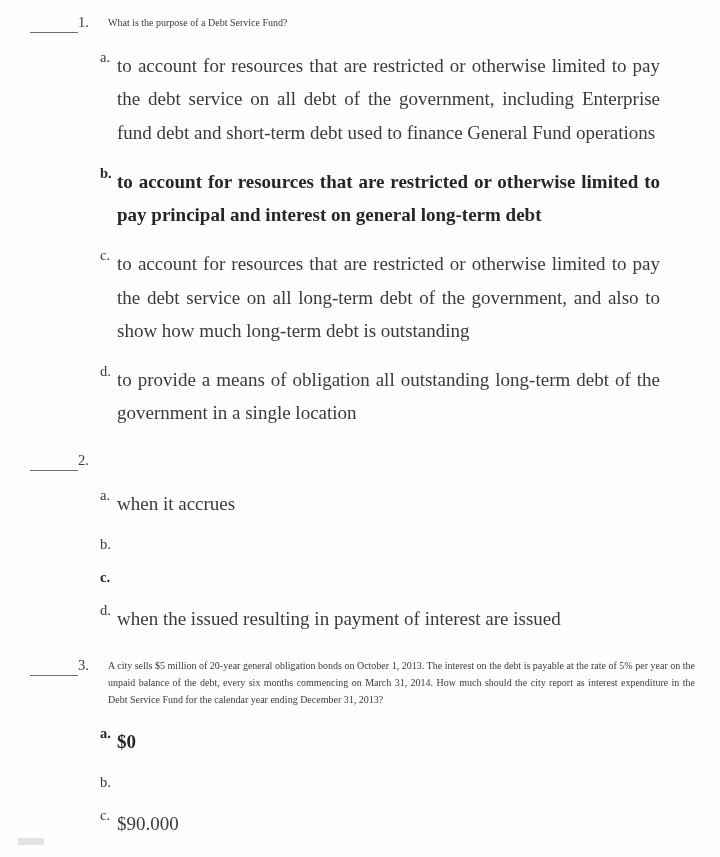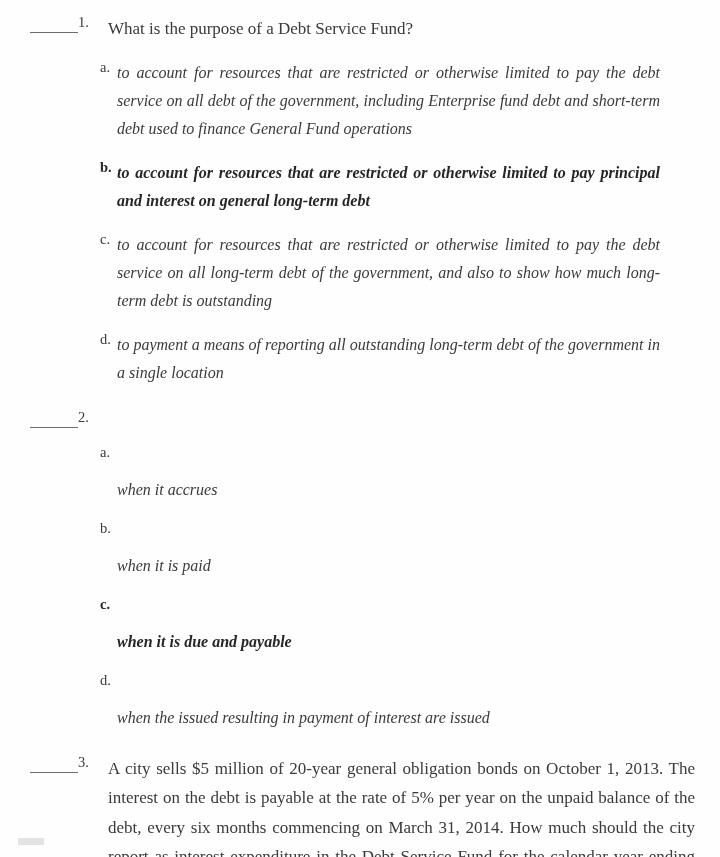--- a/index.html
+++ b/index.html
@@ -47,7 +47,7 @@
   .q-text {
     flex: 1 1 auto;
     color: #3a3a3a;
-    font-size: 17px;
+    font-size: 10px;
     line-height: 1.72;
     text-align: justify;
     text-justify: inter-word;

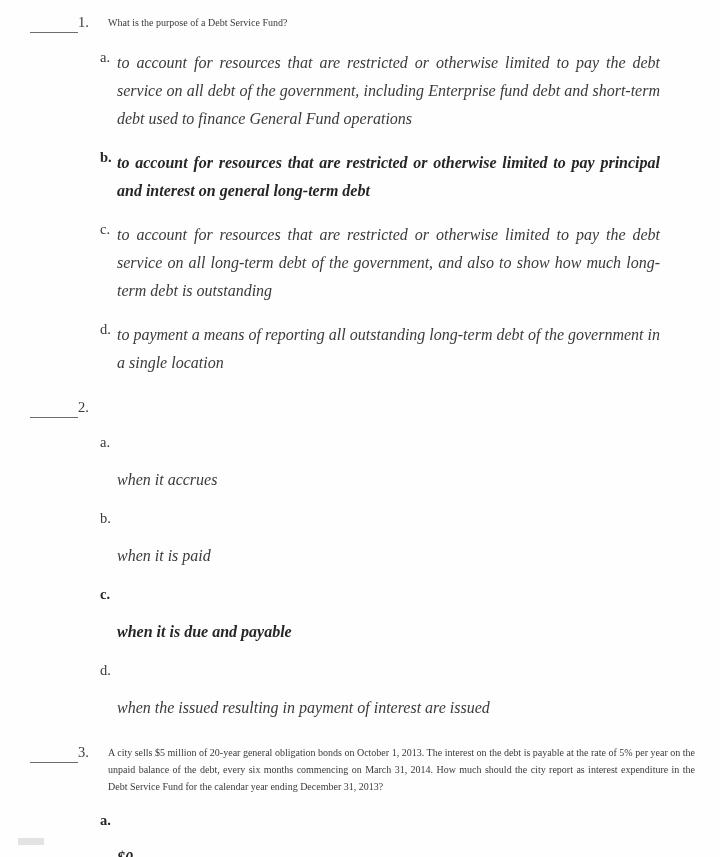--- a/index.html
+++ b/index.html
@@ -72,11 +72,10 @@
   .opt-text {
     flex: 1 1 auto;
     color: #3a3a3a;
-    font-size: 16px;
+    font-size: 19px;
     line-height: 1.75;
     text-align: justify;
     text-justify: inter-word;
-    font-style: italic;
   }
 
   .bold .opt-letter,

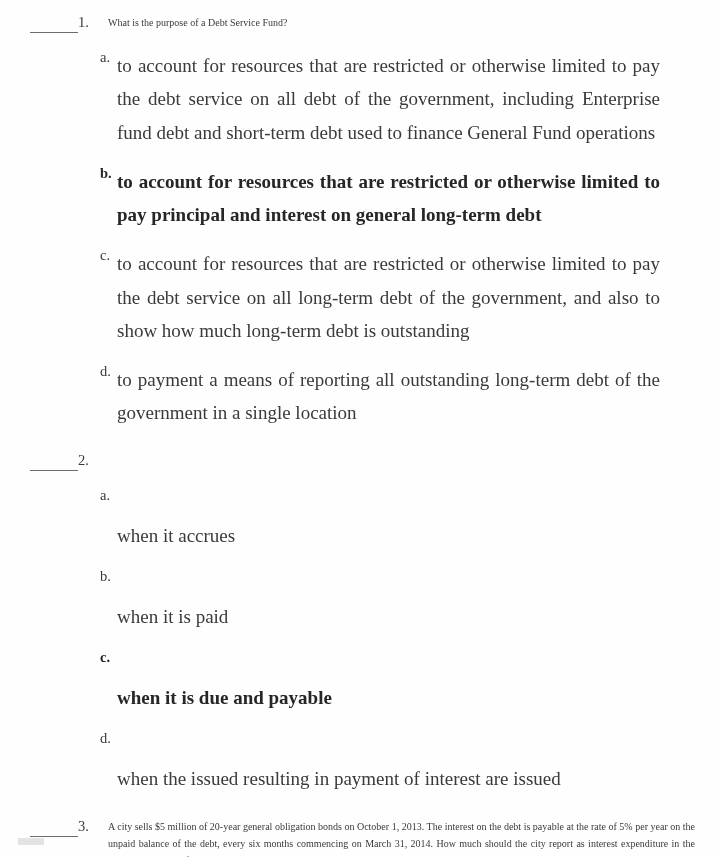--- a/index.html
+++ b/index.html
@@ -124,7 +124,7 @@
       </div>
       <div class="option-row">
         <div class="opt-letter">d.</div>
-        <div class="opt-text">to payment a means of reporting all outstanding long-term debt of the government in a single location</div>
+        <div class="opt-text">to provide a means of obligation all outstanding long-term debt of the government in a single location</div>
       </div>
       <div class="spacer-md"></div>
       <div class="question-row">

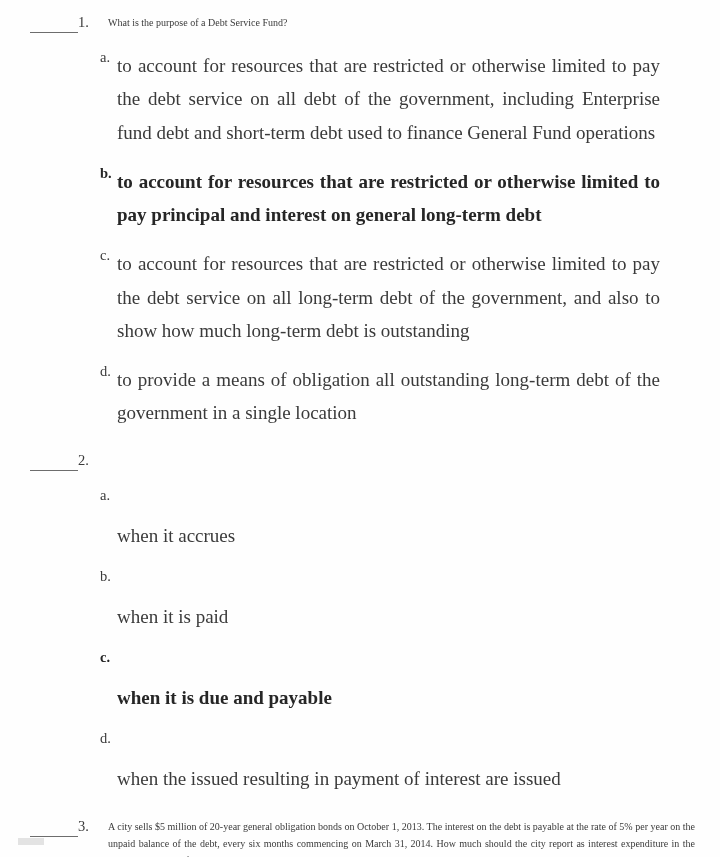--- a/index.html
+++ b/index.html
@@ -84,7 +84,7 @@
     color: #262626;
   }
 
-  .single-line .opt-text { text-align: left; margin-top: 32px; }
+  .single-line .opt-text { text-align: left; }
 
   .spacer-sm { height: 14px; }
   .spacer-md { height: 22px; }

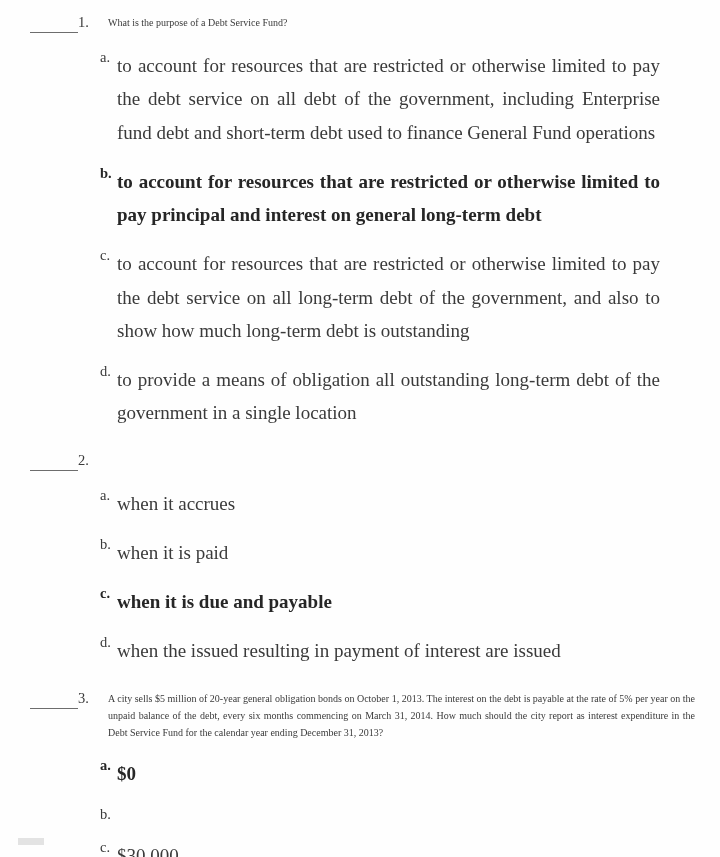--- a/index.html
+++ b/index.html
@@ -137,7 +137,6 @@
       </div>
       <div class="option-row single-line">
         <div class="opt-letter">b.</div>
-        <div class="opt-text">when it is paid</div>
       </div>
       <div class="option-row bold single-line">
         <div class="opt-letter">c.</div>

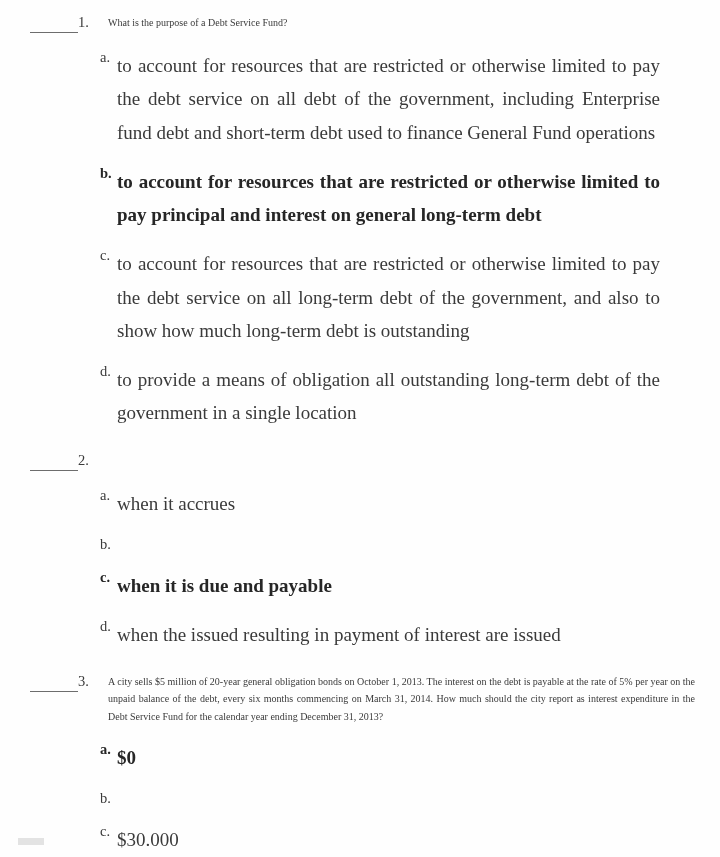--- a/index.html
+++ b/index.html
@@ -140,7 +140,6 @@
       </div>
       <div class="option-row bold single-line">
         <div class="opt-letter">c.</div>
-        <div class="opt-text">when it is due and payable</div>
       </div>
       <div class="option-row single-line">
         <div class="opt-letter">d.</div>

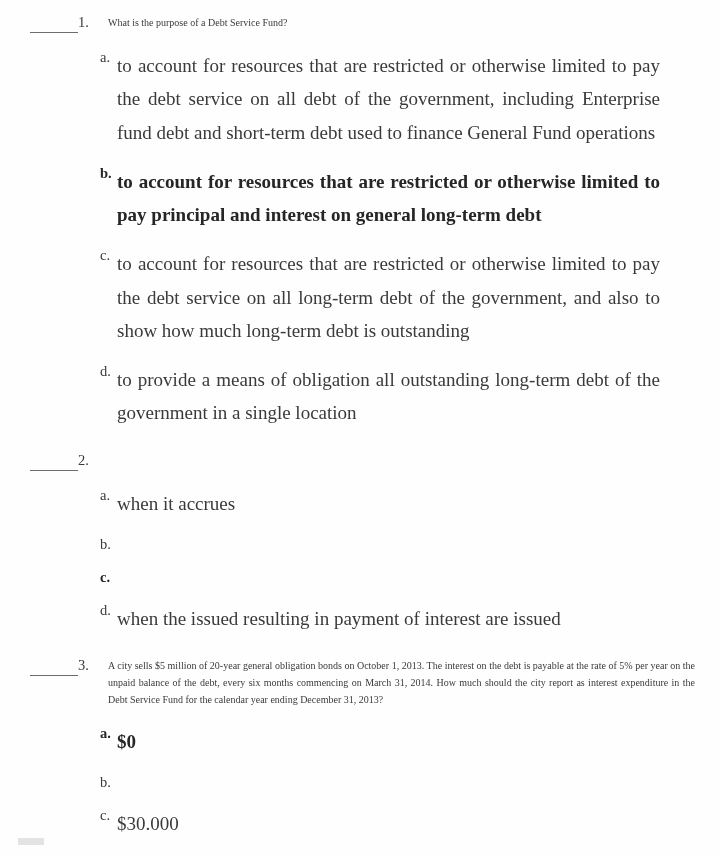--- a/index.html
+++ b/index.html
@@ -160,7 +160,7 @@
       </div>
       <div class="option-row single-line">
         <div class="opt-letter">c.</div>
-        <div class="opt-text">$30.000</div>
+        <div class="opt-text">$90.000</div>
       </div>
       <div class="option-row single-line">
         <div class="opt-letter">d.</div>

